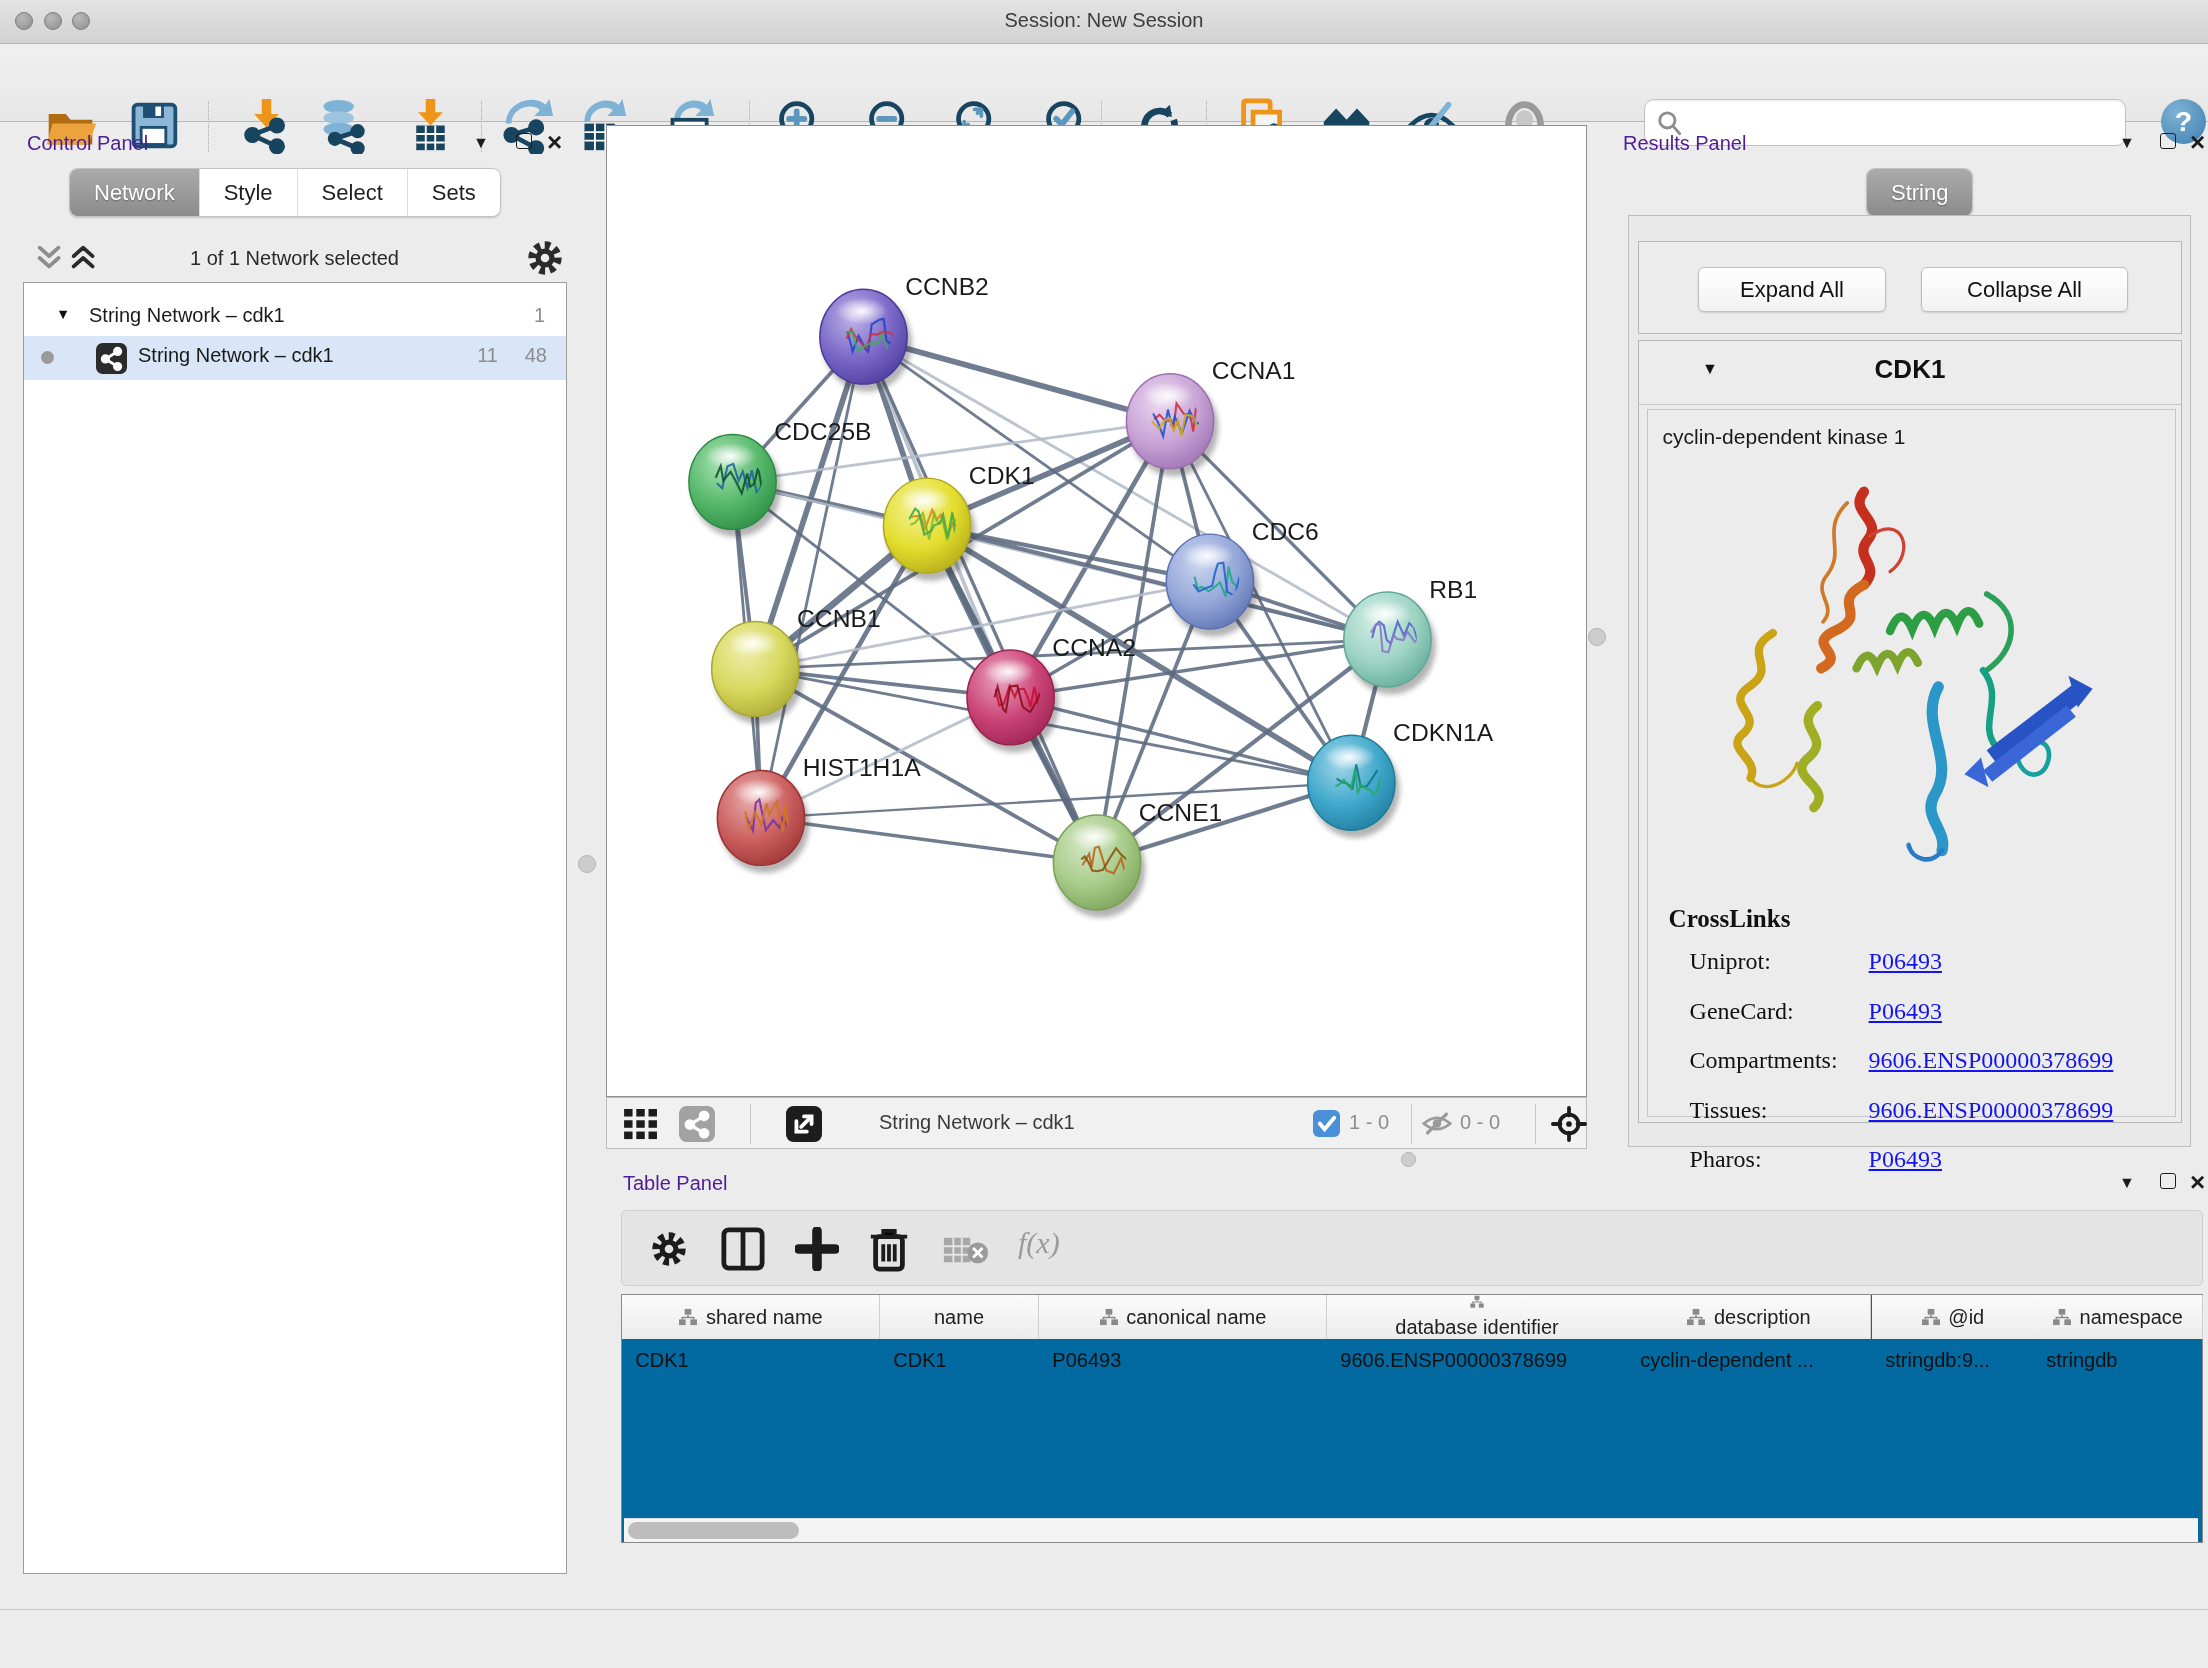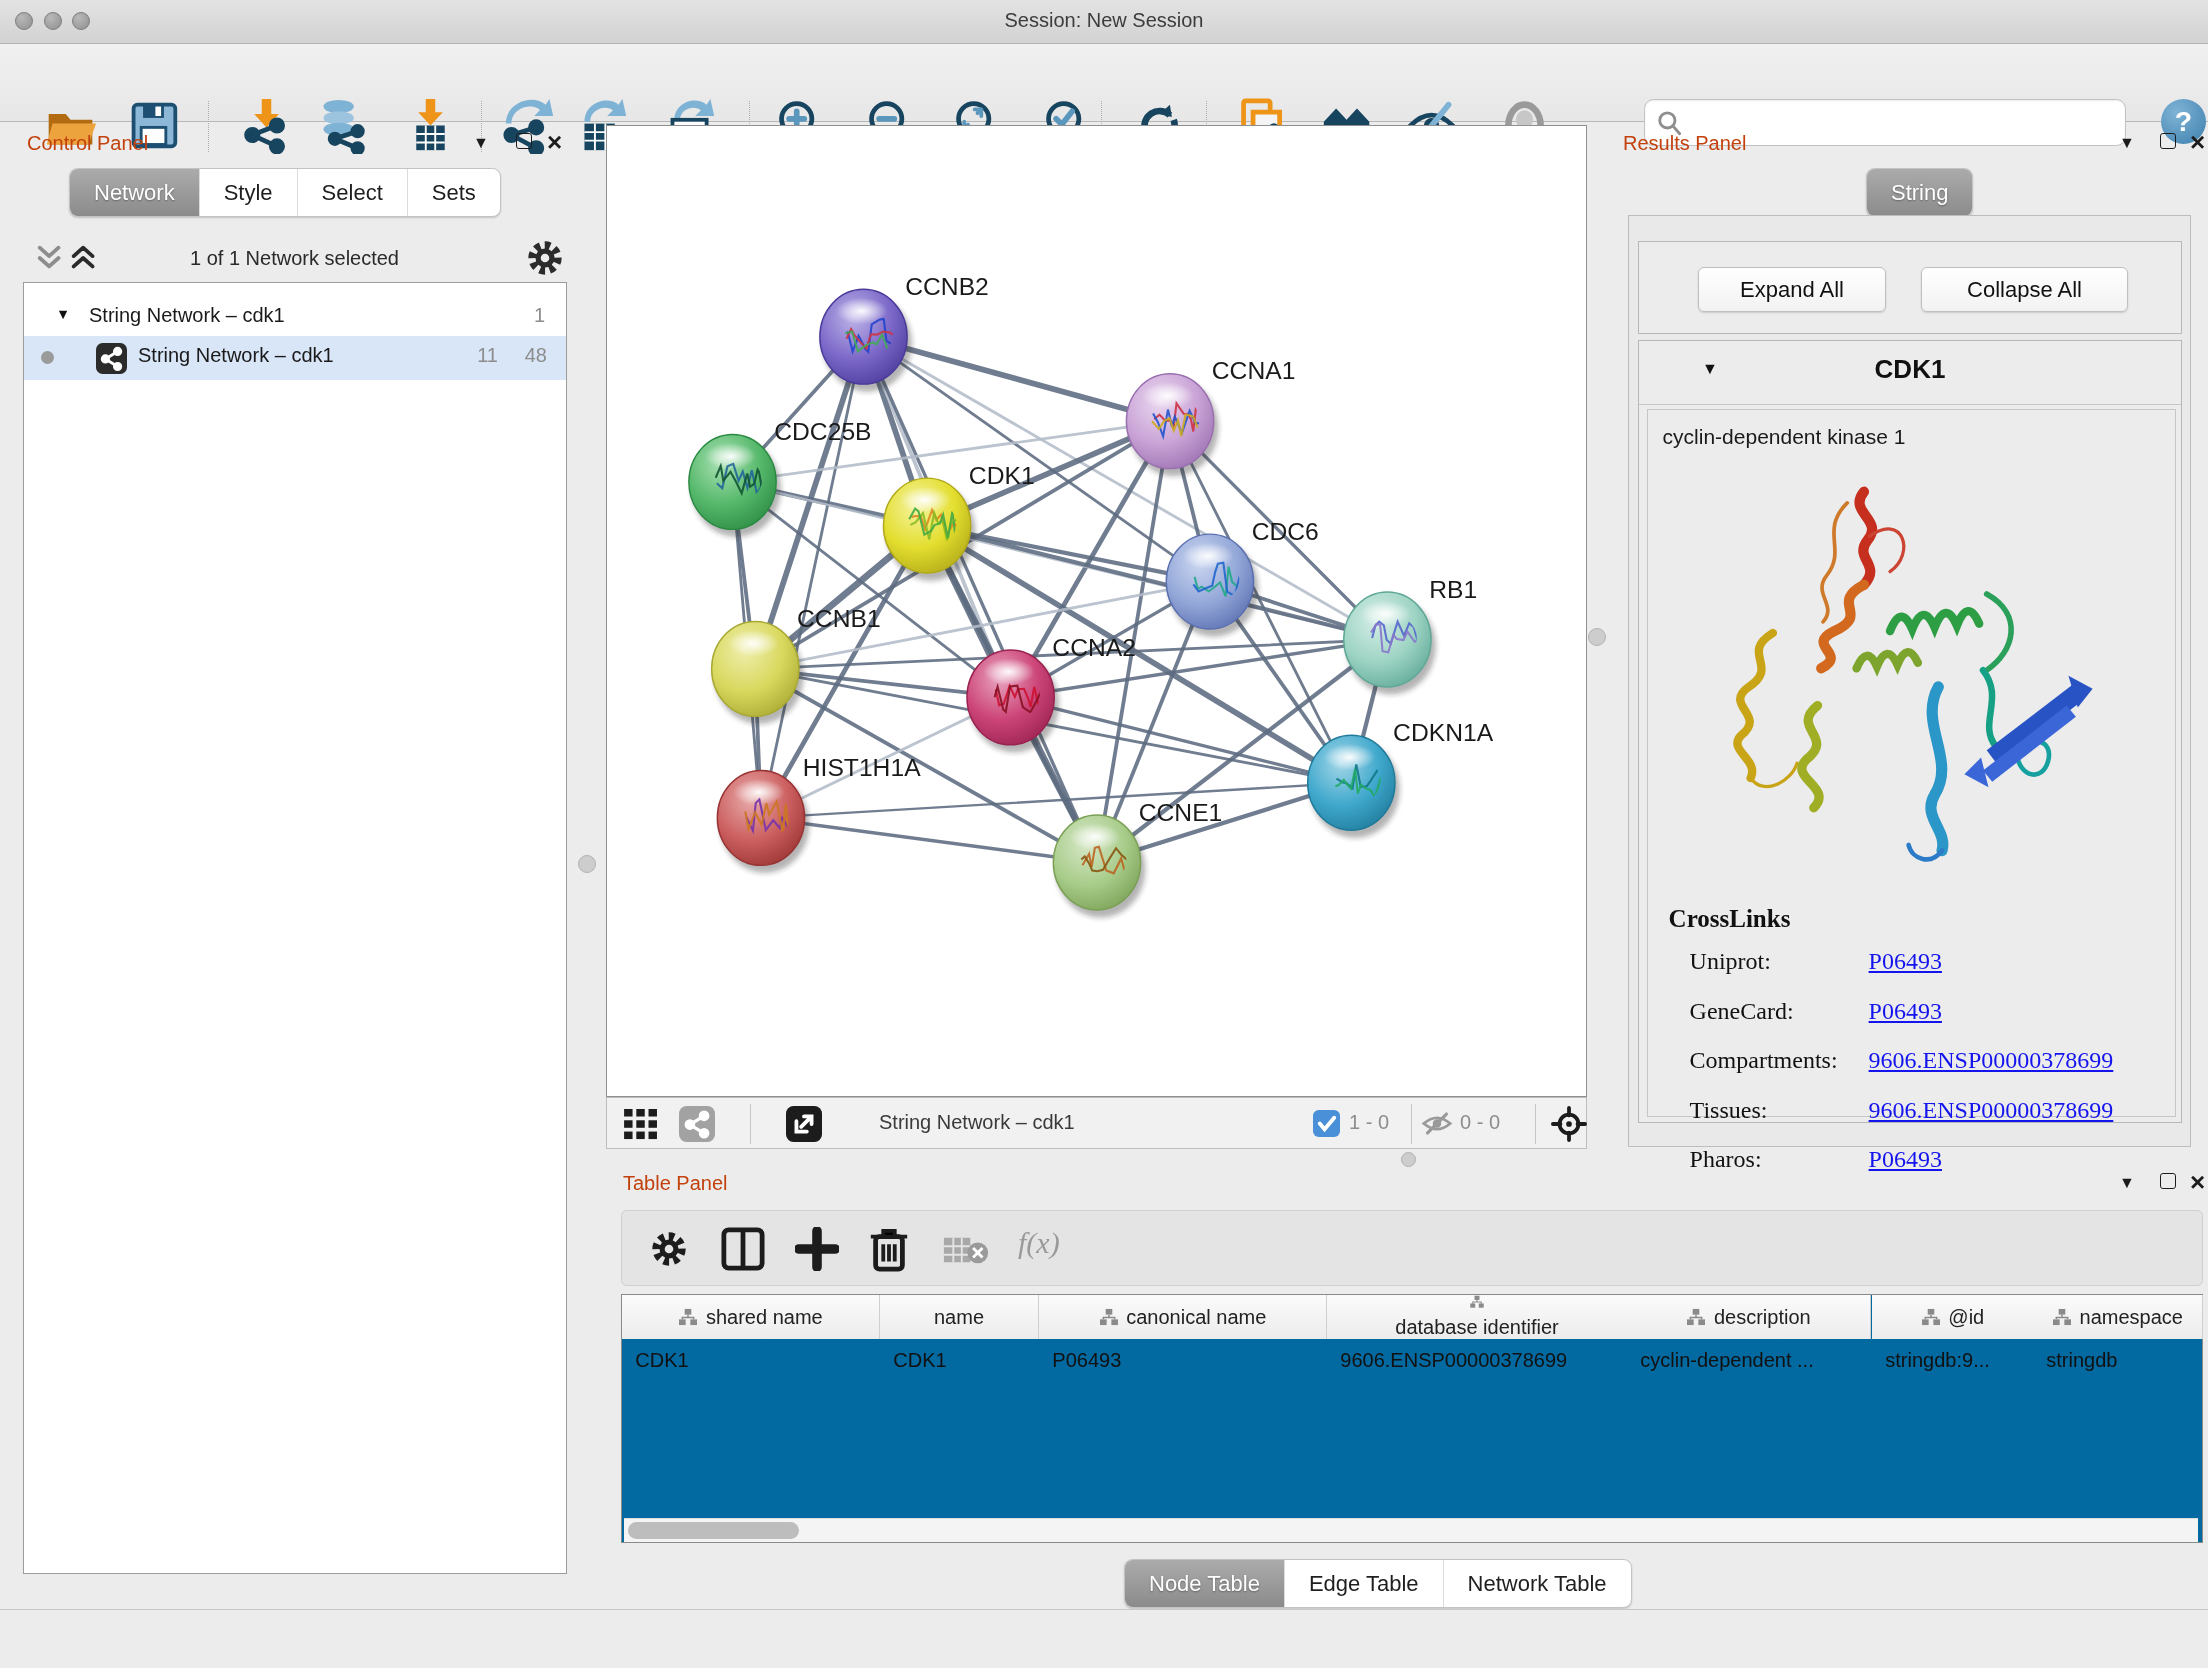--- a/index.html
+++ b/index.html
@@ -22,7 +22,7 @@
   .searchbox input{position:absolute;left:44px;top:3.8px;width:418px;height:34px;border:none;outline:none;
     font-size:19px;background:transparent;font-family:"Liberation Sans",sans-serif;}
   
-  .ptitle{font-size:20px;color:#c2410c;}
+  .ptitle{font-size:20px;color:#4c1d95;}
   .ph-caret{font-size:16px;color:#1c1c1c;cursor:pointer;}
   .ph-box{width:16px;height:16px;border:1.9px solid #1c1c1c;border-radius:2.9px;box-sizing:border-box;cursor:pointer;}
   .ph-x{font-size:26px;font-weight:bold;color:#1c1c1c;line-height:16px;cursor:pointer;}

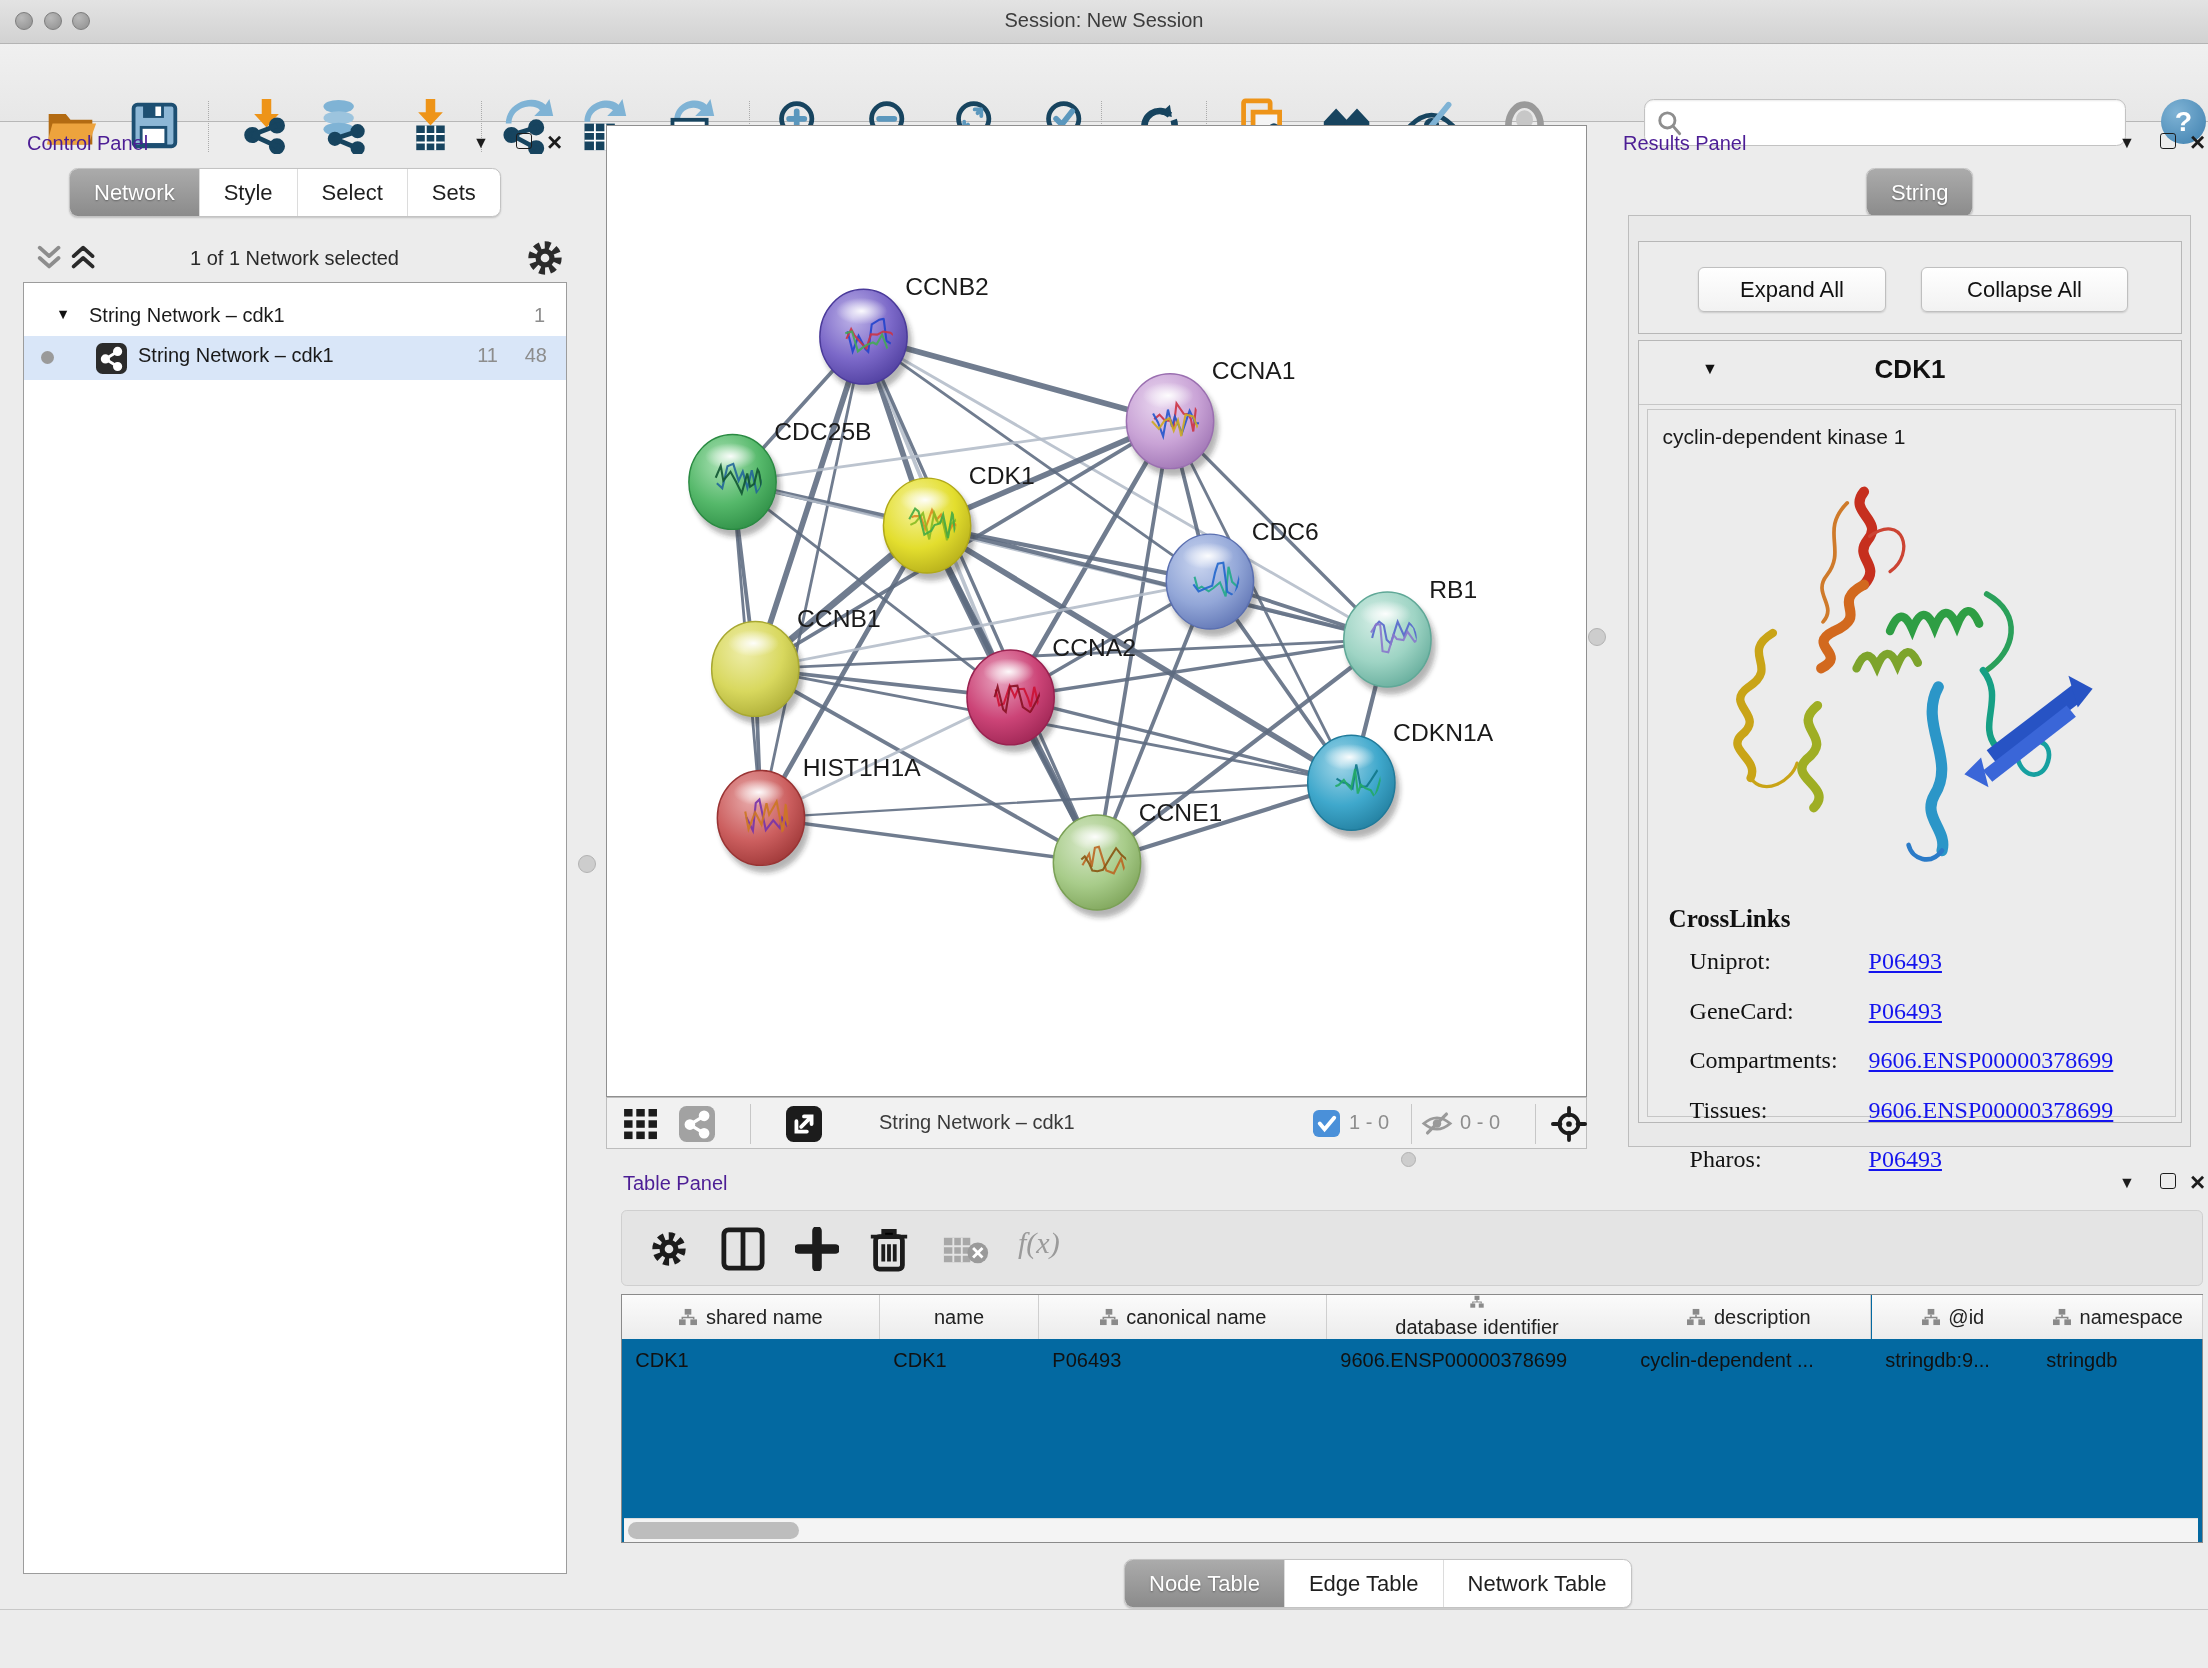--- a/index.html
+++ b/index.html
@@ -714,11 +714,6 @@
     </div>
   </div>
 
-  <div class="tseg" style="left:1124px;top:1559px" id="tbl-tabs">
-      <div class="seg seg-on">Node Table</div>
-      <div class="seg">Edge Table</div>
-      <div class="seg">Network Table</div>
-    </div>
 
   <div class="abs statusbar">
     

